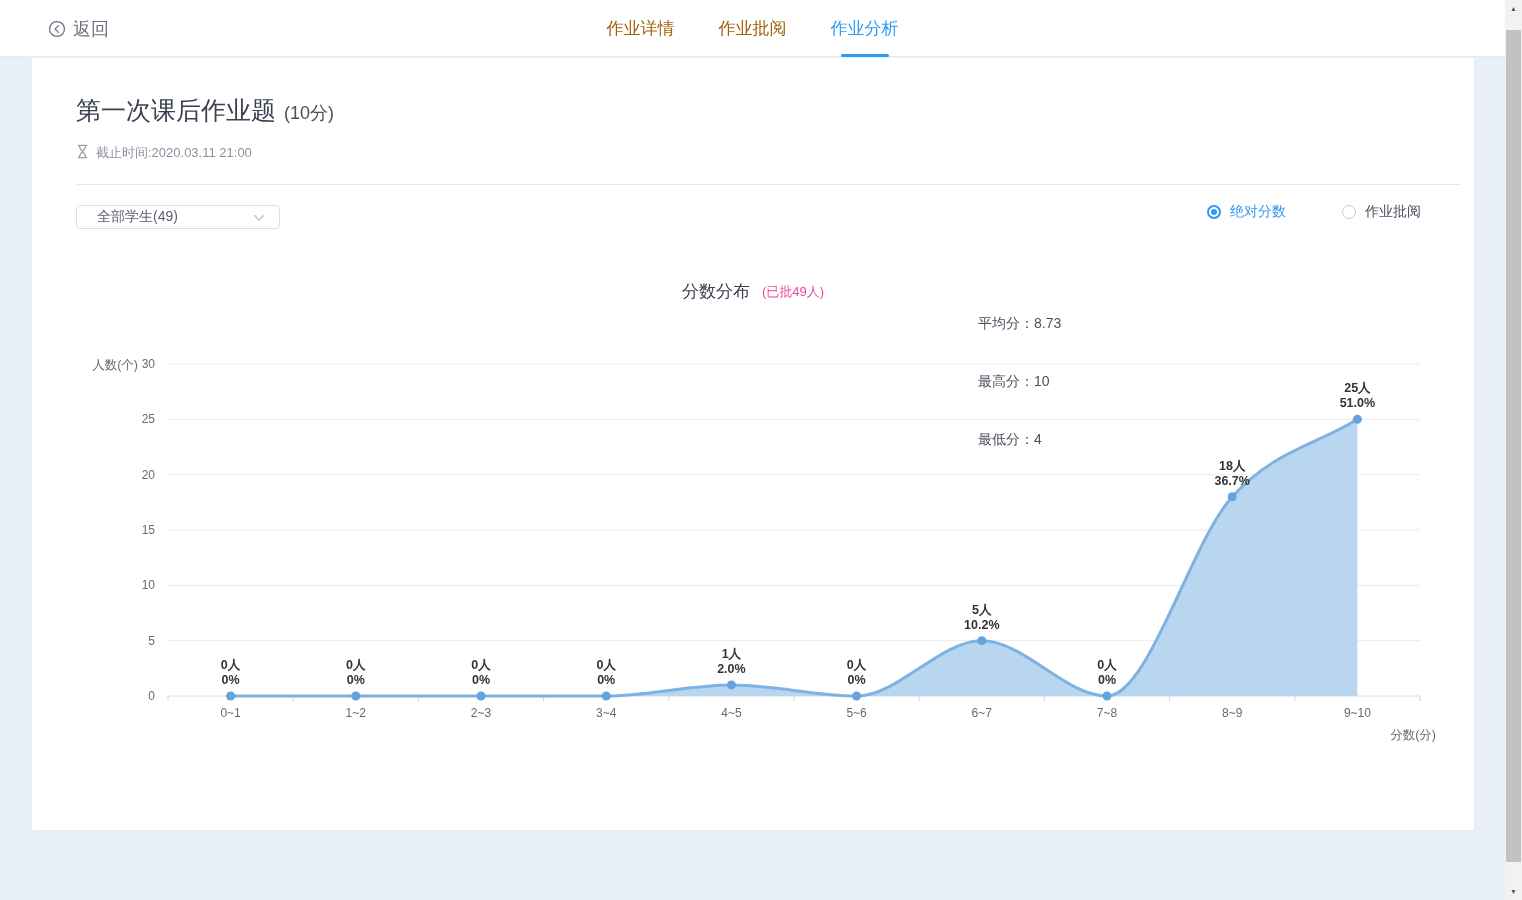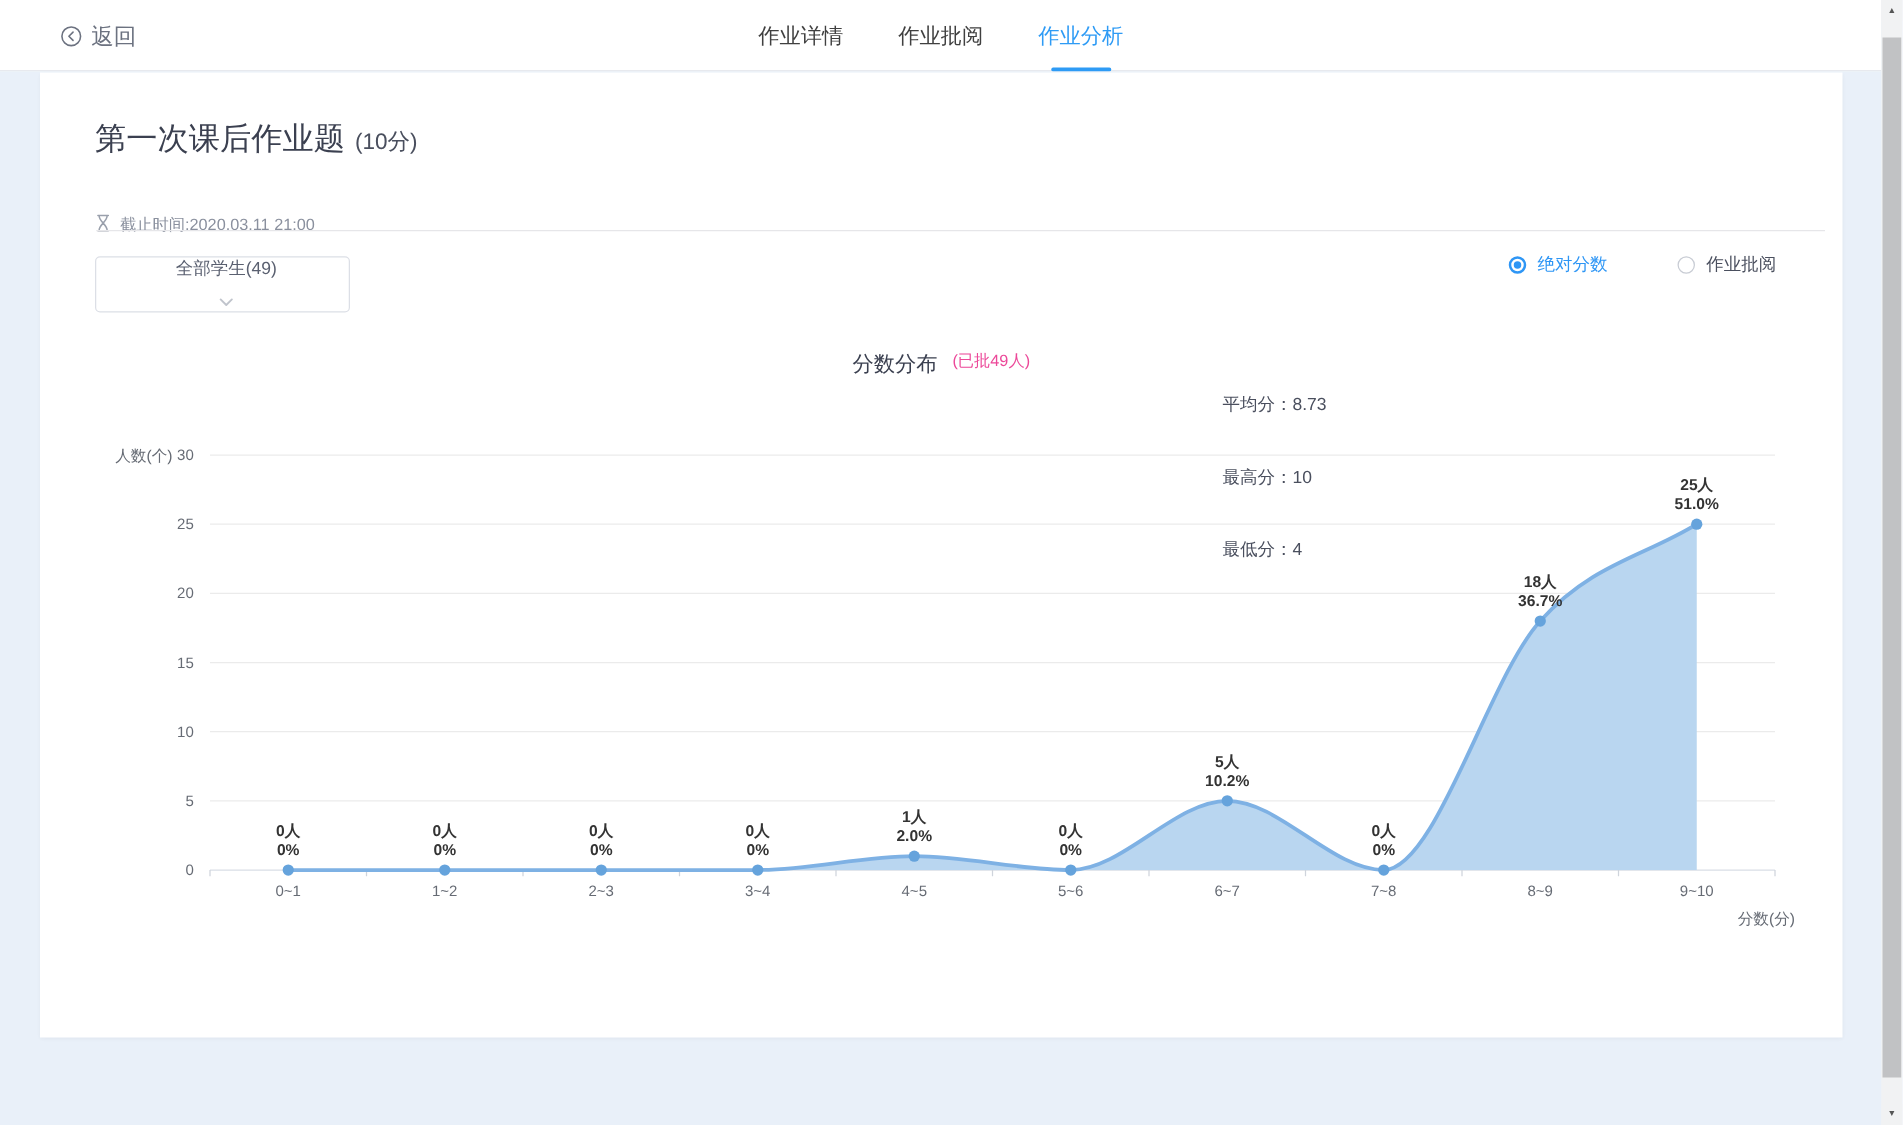--- a/index.html
+++ b/index.html
@@ -12,7 +12,7 @@
   .back-btn { position:absolute; left:48px; top:0; height:57px; display:flex; align-items:center; gap:7px; color:#6c7280; font-size:18px; cursor:pointer; }
   .back-btn svg { display:block; }
   .tabs { position:absolute; left:0; top:0; width:100%; height:57px; display:flex; justify-content:center; align-items:center; gap:44px; }
-  .tab { position:relative; height:57px; display:flex; align-items:center; font-size:17px; color:#404040; cursor:pointer; }
+  .tab { position:relative; height:57px; display:flex; align-items:center; font-size:17px; color:#a16207; cursor:pointer; }
   .tab.active { color:#2e9bf5; }
   .tab.active .underline { position:absolute; left:50%; transform:translateX(-50%); bottom:0; width:48px; height:3px; background:#2e9bf5; border-radius:2px; }
 

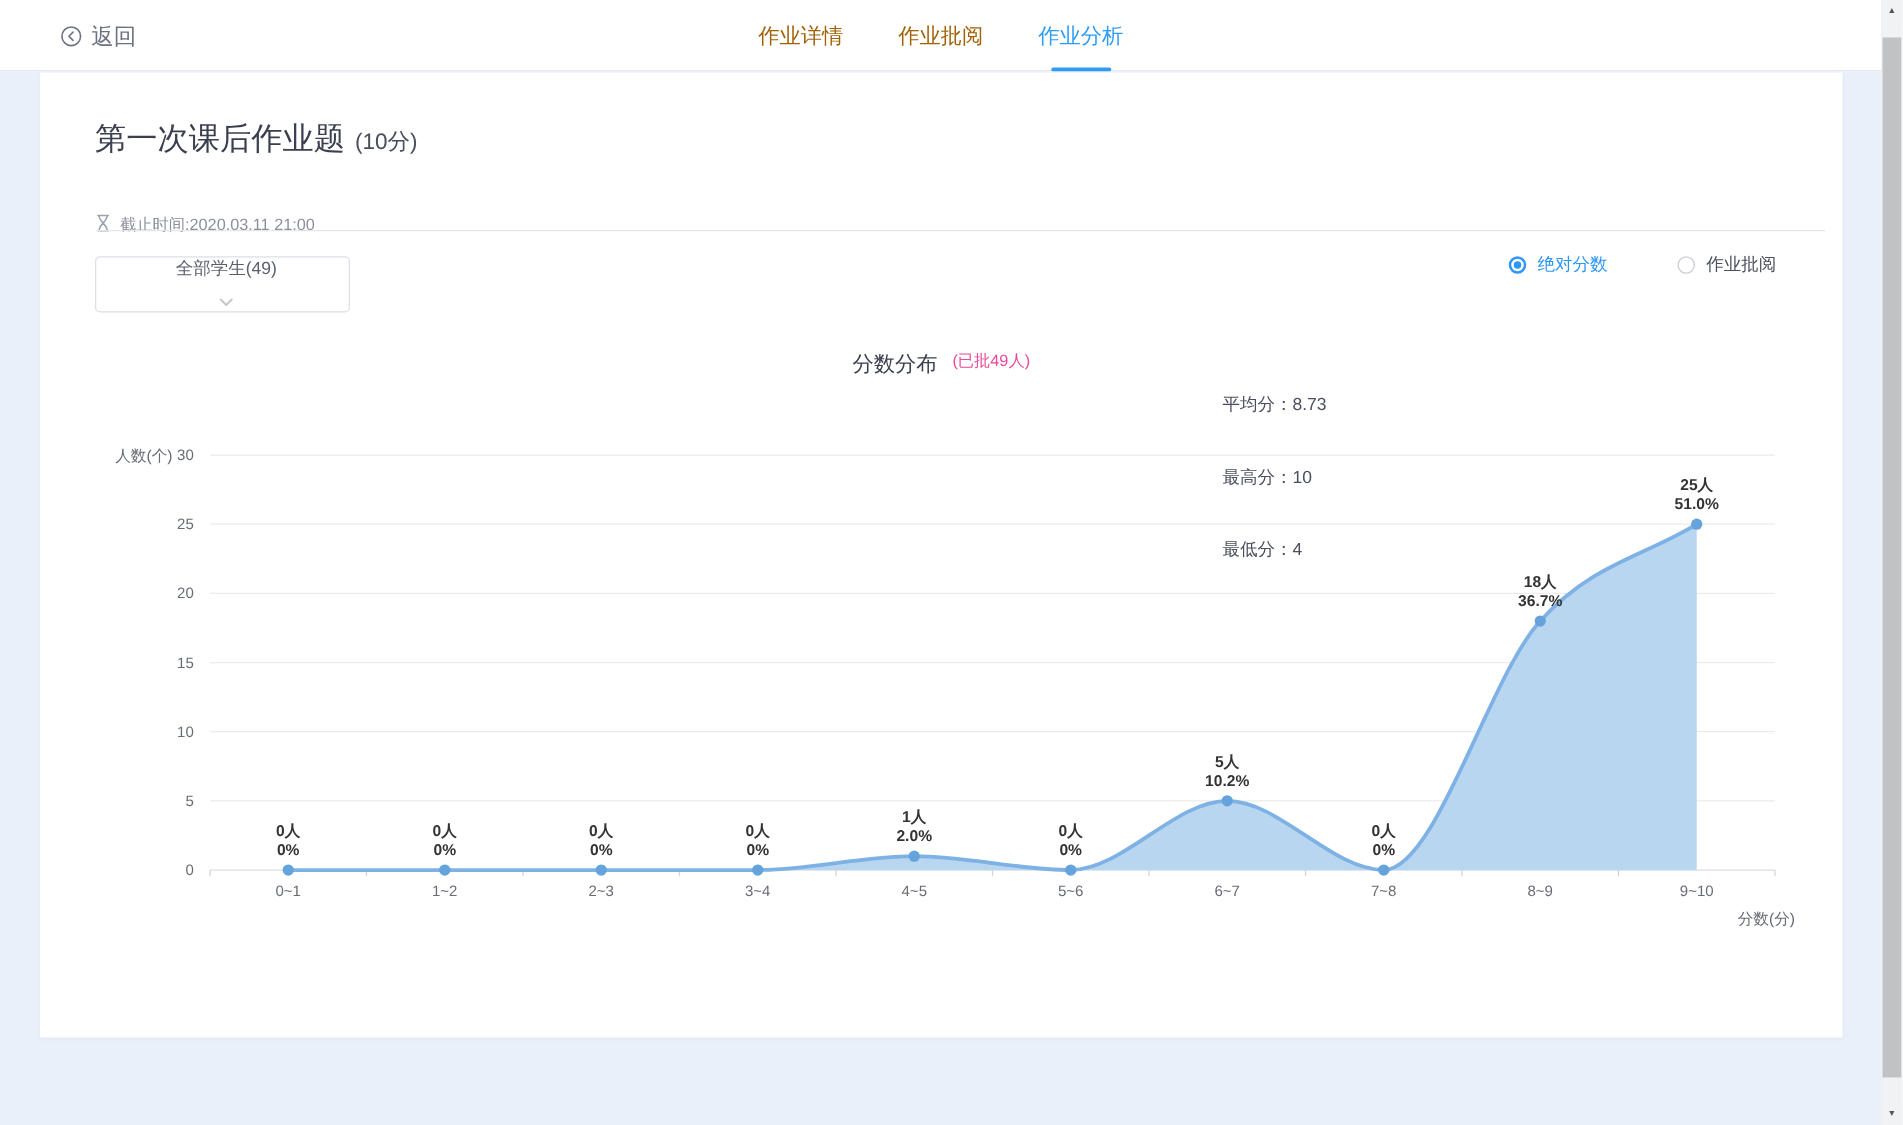--- a/index.html
+++ b/index.html
@@ -21,7 +21,7 @@
   .hw-title-row { position:absolute; left:44px; top:36px; display:flex; align-items:baseline; gap:8px; }
   .hw-title { font-size:25px; color:#3b4050; font-weight:500; }
   .hw-score { font-size:18px; color:#4a4f5e; }
-  .deadline-row { position:absolute; left:44px; top:86px; display:flex; align-items:center; gap:7px; color:#8a909e; font-size:13px;margin-top:27px; }
+  .deadline-row { position:absolute; left:44px; top:86px; display:flex; align-items:center; gap:7px; color:#8a909e; font-size:13px; }
   .divider { position:absolute; left:45px; right:14px; top:126px; height:1px; background:#e6e6e9; }
 
   .dropdown { position:absolute; left:44px; top:147px; width:204px; height:45px; border:1px solid #dcdfe6; border-radius:4px; display:flex; align-items:center; padding:0 14px 0 20px; justify-content:space-between; font-size:14px; color:#5a6070; cursor:pointer; background:#fff;flex-direction:column; }

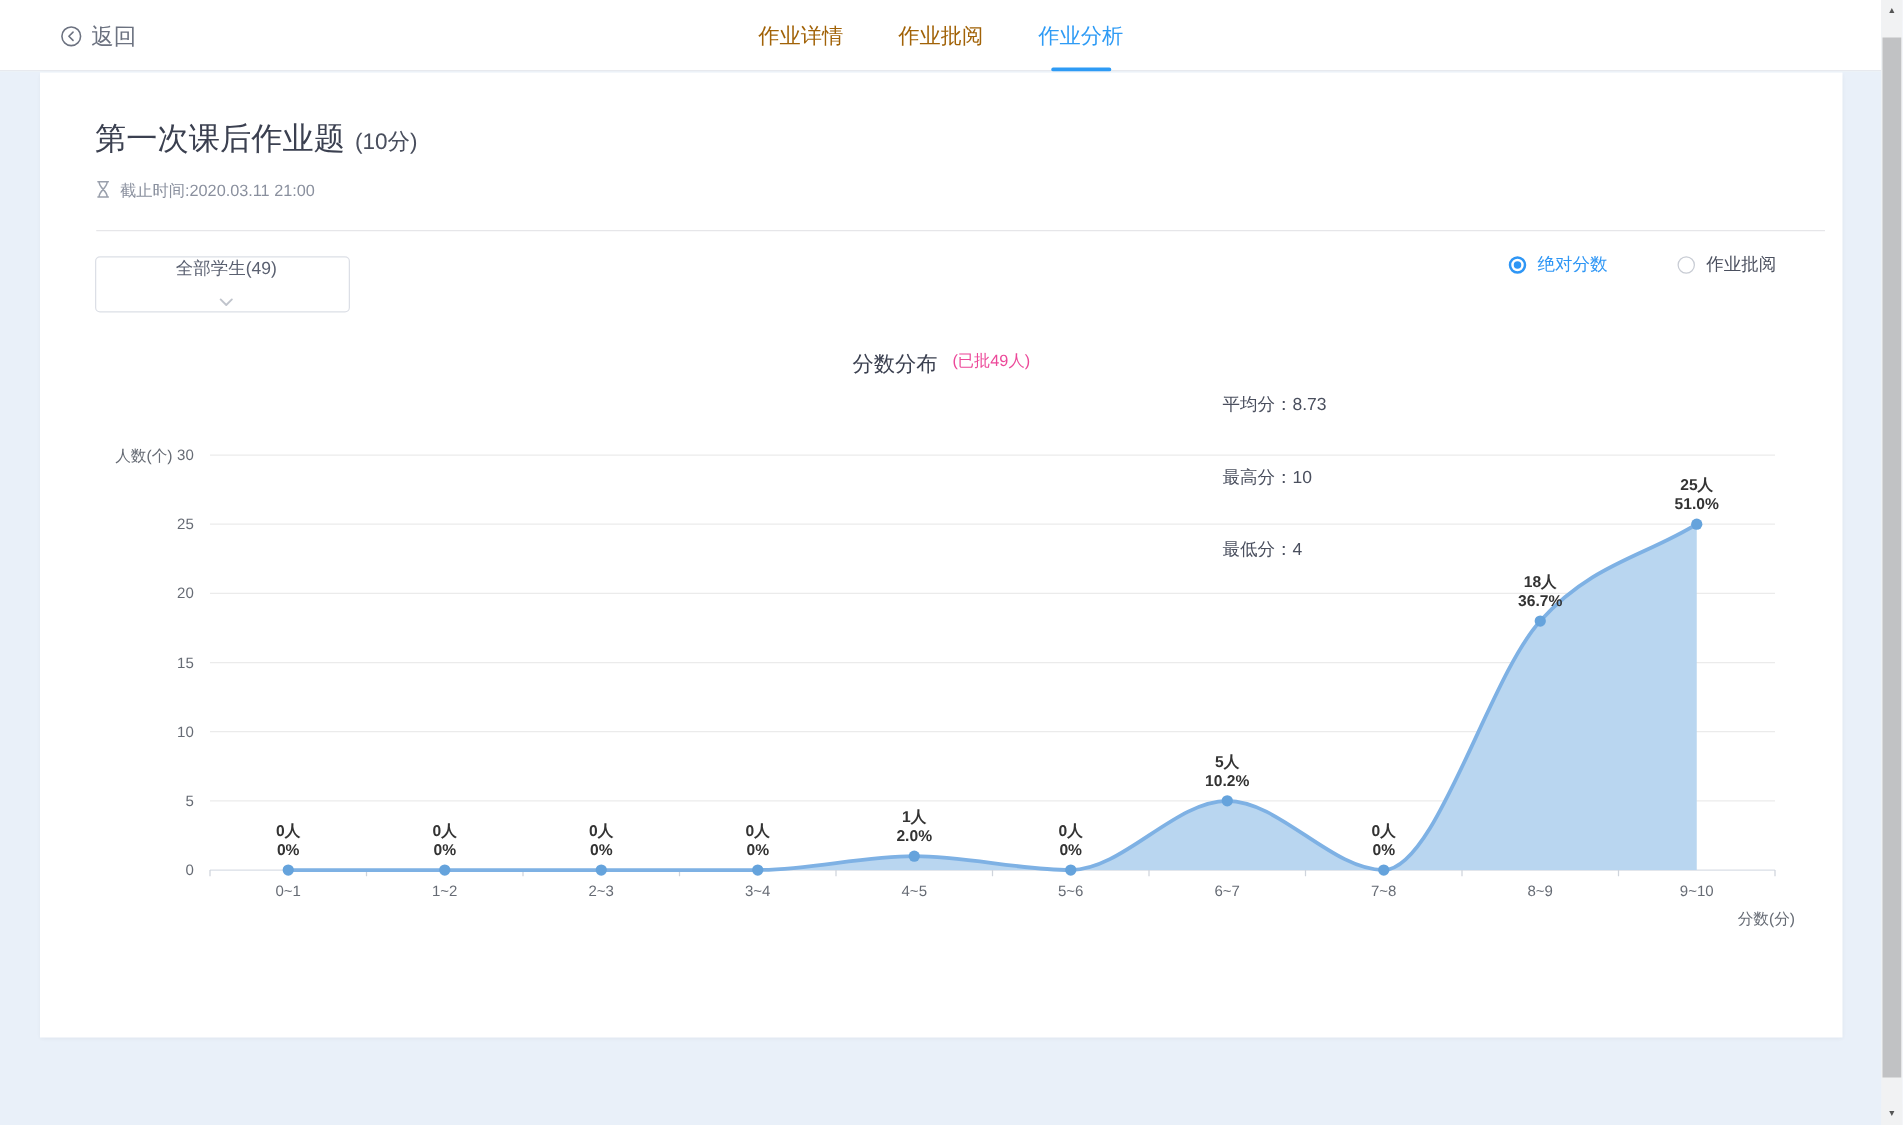--- a/index.html
+++ b/index.html
@@ -24,7 +24,7 @@
   .deadline-row { position:absolute; left:44px; top:86px; display:flex; align-items:center; gap:7px; color:#8a909e; font-size:13px; }
   .divider { position:absolute; left:45px; right:14px; top:126px; height:1px; background:#e6e6e9; }
 
-  .dropdown { position:absolute; left:44px; top:147px; width:204px; height:45px; border:1px solid #dcdfe6; border-radius:4px; display:flex; align-items:center; padding:0 14px 0 20px; justify-content:space-between; font-size:14px; color:#5a6070; cursor:pointer; background:#fff;flex-direction:column; }
+  .dropdown { position:absolute; left:44px; top:147px; width:204px; height:24px; border:1px solid #dcdfe6; border-radius:4px; display:flex; align-items:center; padding:0 14px 0 20px; justify-content:space-between; font-size:14px; color:#5a6070; cursor:pointer; background:#fff; }
 
   .radio-group { position:absolute; top:145px; left:1175px; display:flex; align-items:center; gap:56px; }
   .radio-item { display:flex; align-items:center; gap:9px; cursor:pointer; }

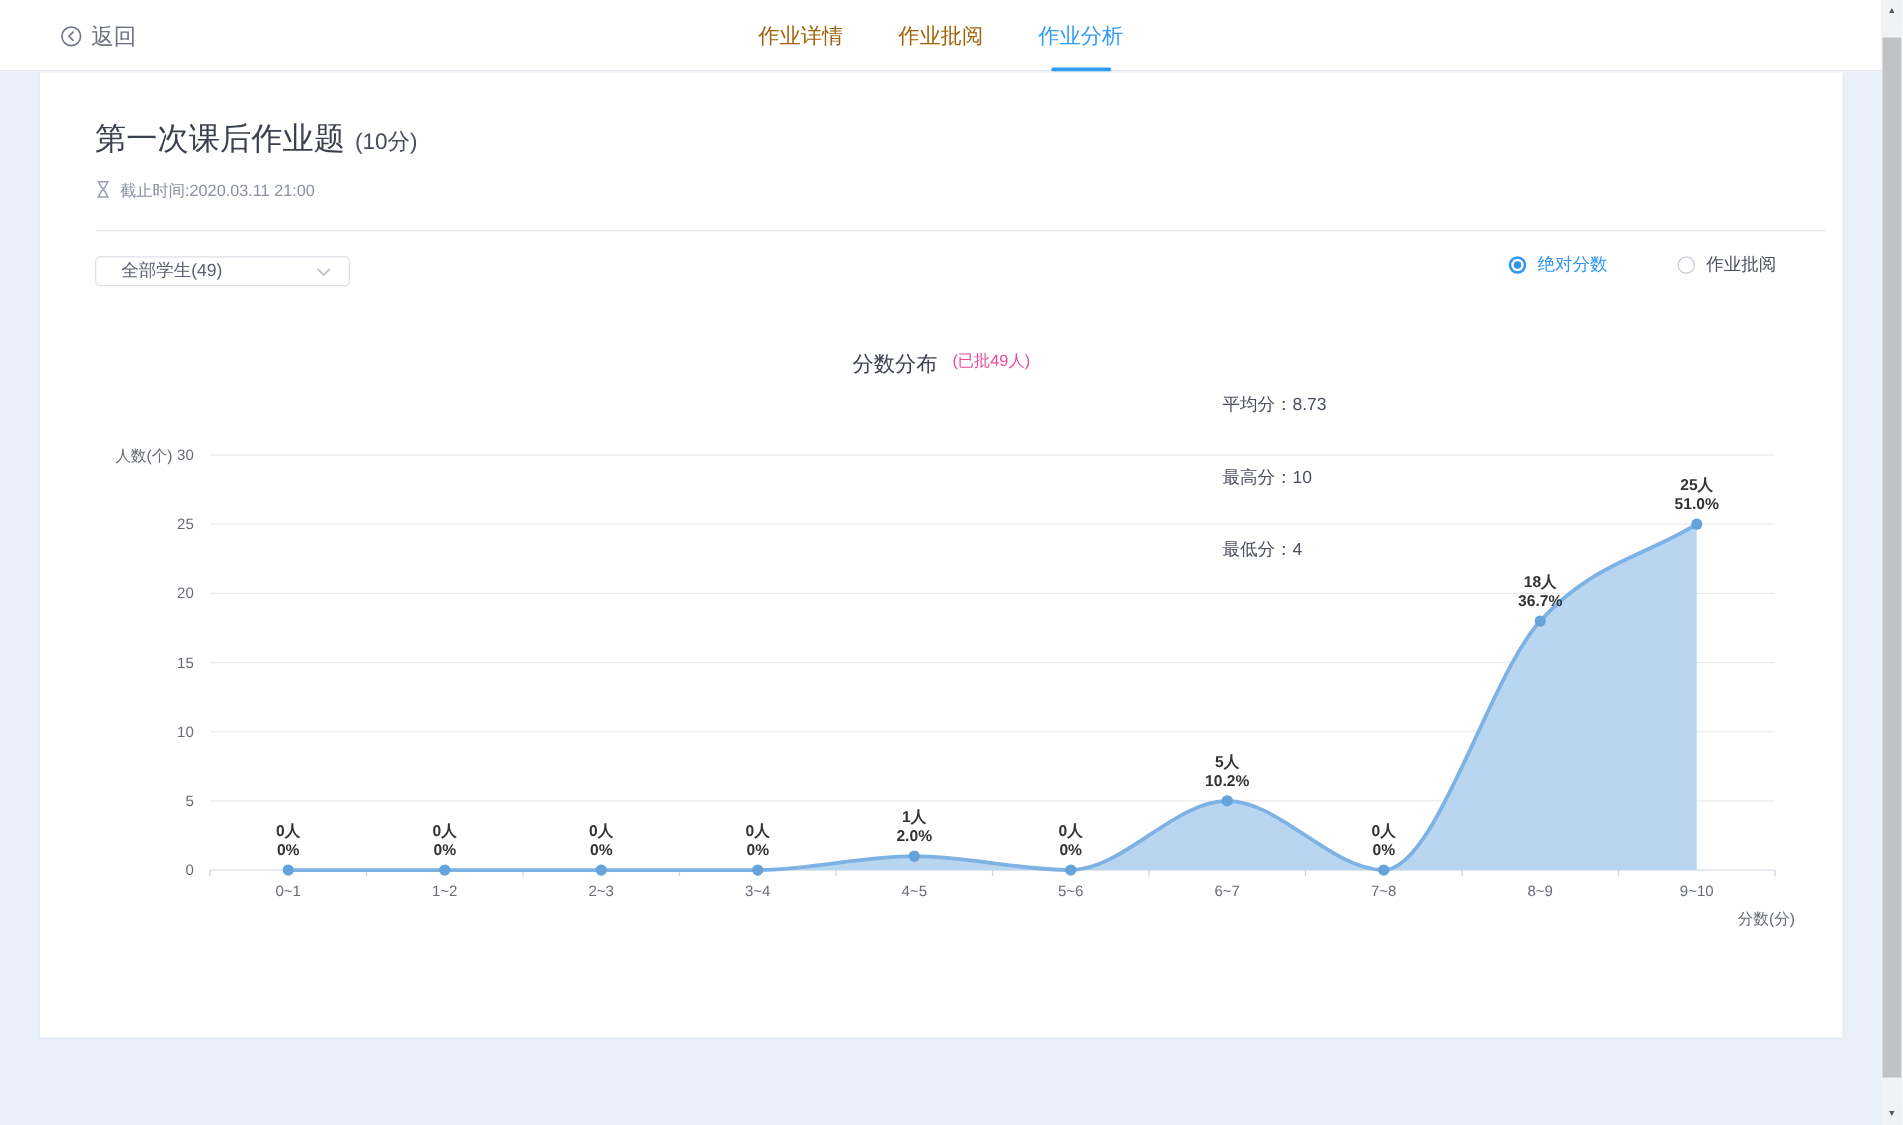--- a/index.html
+++ b/index.html
@@ -34,7 +34,7 @@
   .radio-label { font-size:14px; color:#4a4f5e; }
   .radio-item.selected .radio-label { color:#2e96f5; }
 
-  .chart-header { position:absolute; left:0; top:222px; width:100%; display:flex; justify-content:center; align-items:flex-start; gap:12px; }
+  .chart-header { position:absolute; left:0; top:222px; width:100%; display:flex; justify-content:center; align-items:center; gap:12px; }
   .chart-title { font-size:17px; color:#3b4050; }
   .chart-subtitle { font-size:13px; color:#ec4899; }
 

